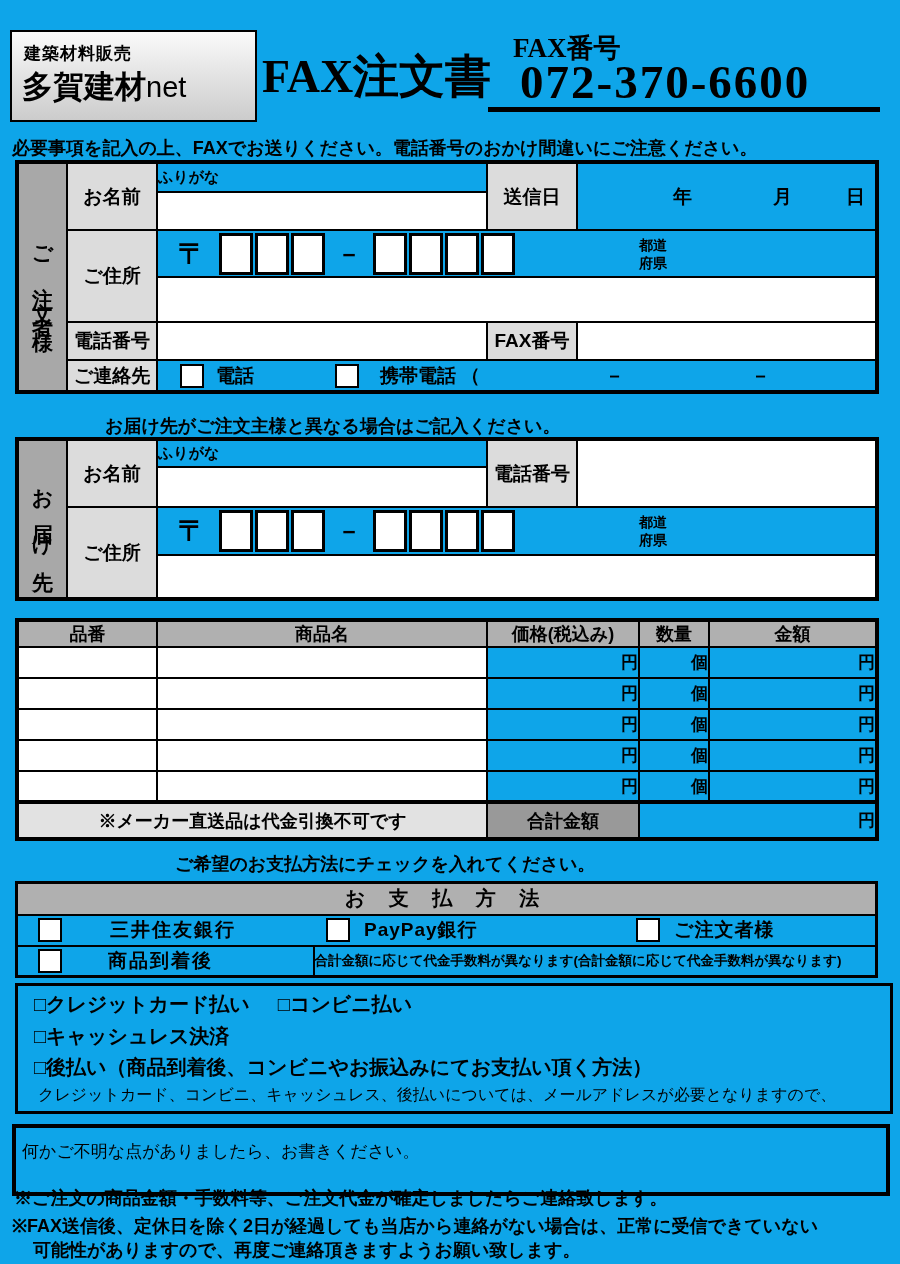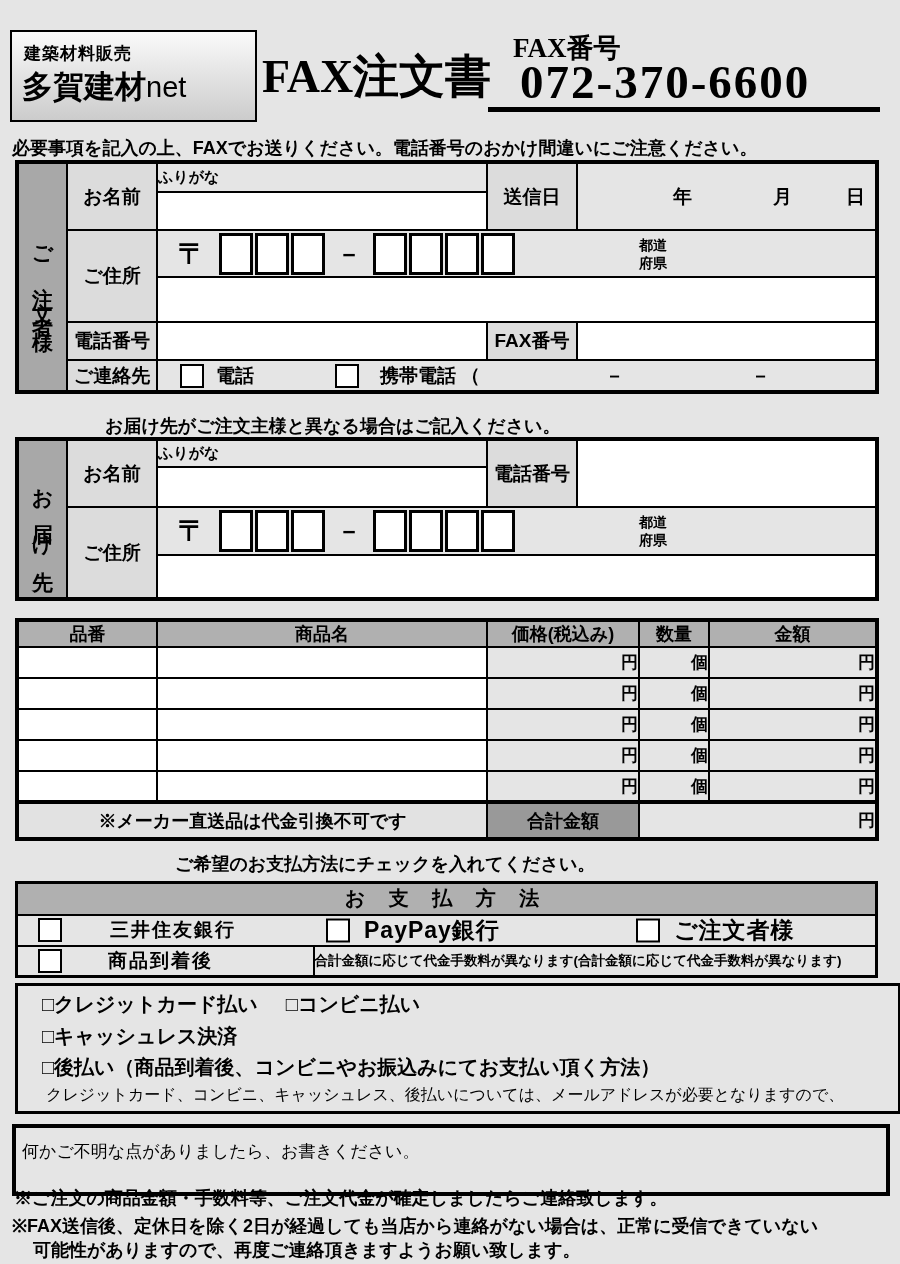--- a/index.html
+++ b/index.html
@@ -3,7 +3,7 @@
 <meta charset="utf-8">
 <style>
   html,body{margin:0;padding:0;background:#fff;}
-  .page{position:relative;width:900px;height:1264px;background:#e5e5e5;
+  .page{position:relative;width:900px;height:1264px;background:#0ea5e9;
         font-family:"Liberation Sans",sans-serif;color:#000;overflow:hidden;}
   .abs{position:absolute;}
 

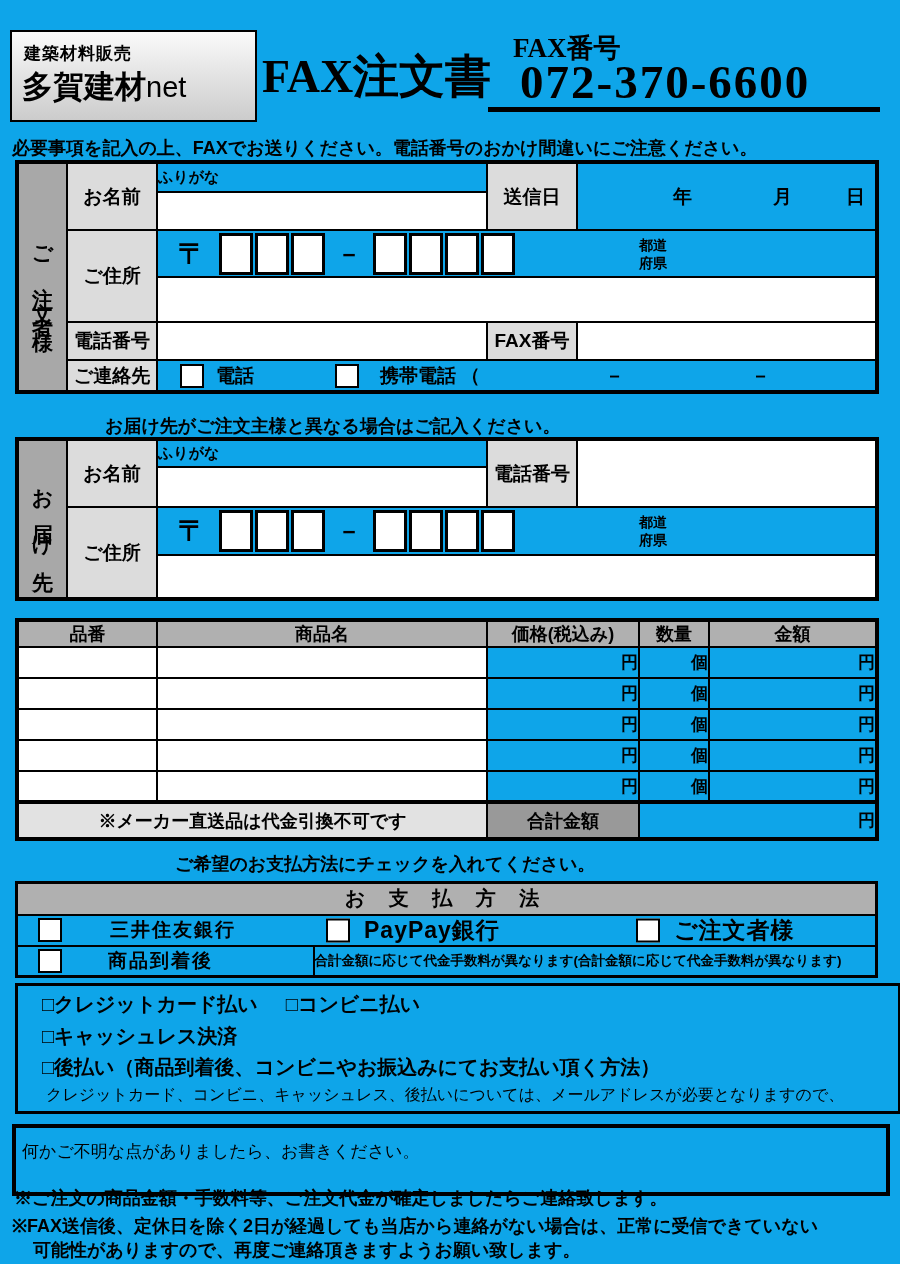--- a/index.html
+++ b/index.html
@@ -65,7 +65,7 @@
   .bank{position:absolute;top:50%;transform:translateY(-50%);display:flex;align-items:center;}
   .bank .cbox{margin-right:0;}
   .bank-lbl{font-weight:bold;font-size:19px;letter-spacing:2px;margin-left:48px;}
-  .bank-lbl2{font-weight:bold;font-size:23px;letter-spacing:1px;margin-left:14px;}
+  .bank-lbl2{font-weight:bold;font-size:19px;letter-spacing:1px;margin-left:14px;}
   .cod-cell{position:relative;}
   .cod-lbl{position:absolute;left:90px;top:50%;transform:translateY(-50%);font-weight:bold;font-size:19px;letter-spacing:2px;}
   .cod-cb{position:absolute;left:20px;top:50%;transform:translateY(-50%);}

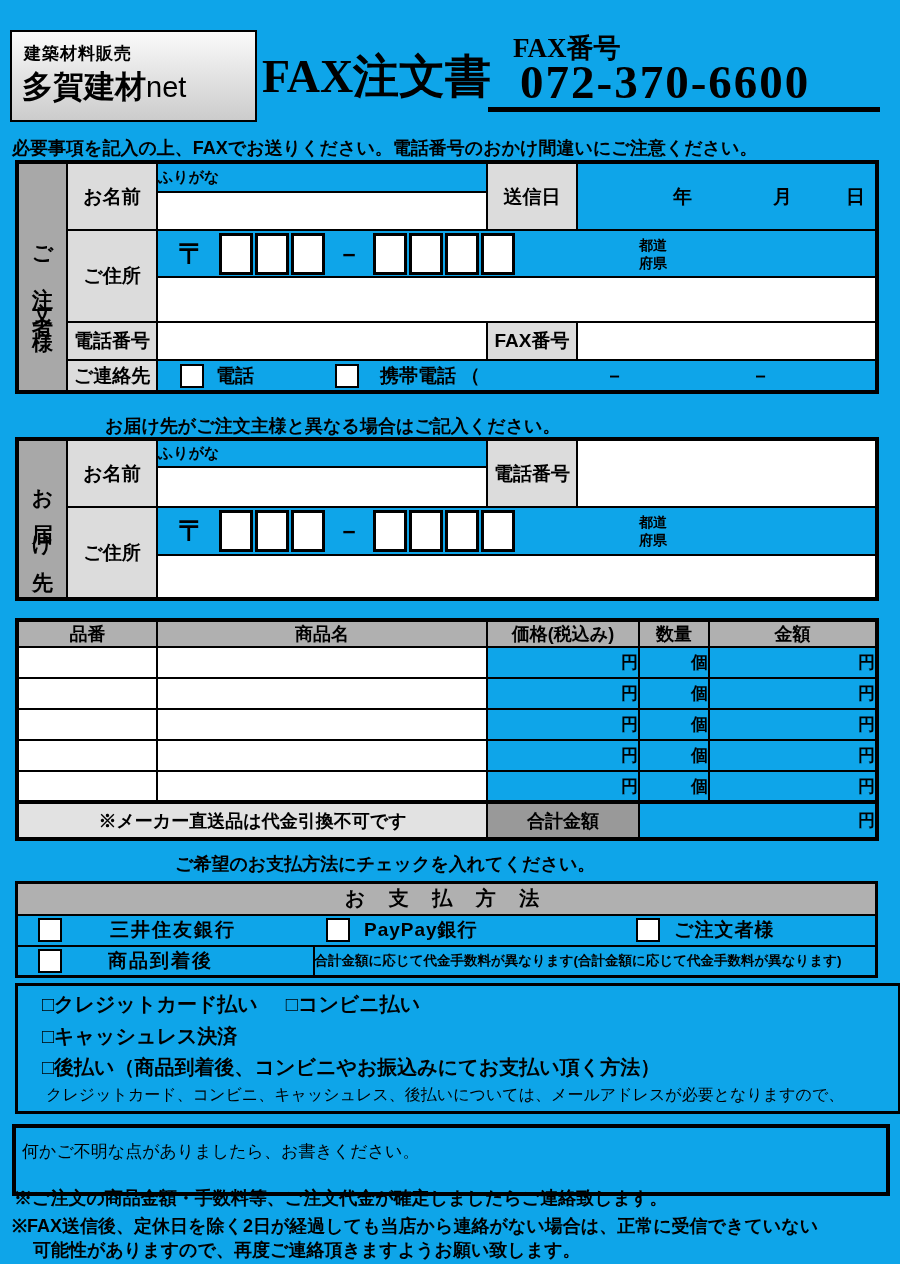--- a/index.html
+++ b/index.html
@@ -72,7 +72,7 @@
   .cod-note{font-weight:bold;font-size:13.5px;padding-left:5px;}
 
   
-  .opt-box{left:15px;top:983px;width:848px;height:122px;border:3px solid #000;padding:3px 8px 0 24px;}
+  .opt-box{left:15px;top:983px;width:848px;height:122px;border:3px solid #000;padding:3px 8px 0 16px;}
   .opt-line{font-family:"Liberation Serif",serif;font-weight:bold;font-size:20px;line-height:1.58;}
   .opt-gap{display:inline-block;width:28px;}
   .opt-note{font-family:"Liberation Serif",serif;font-size:16px;line-height:1.38;margin-left:4px;}

